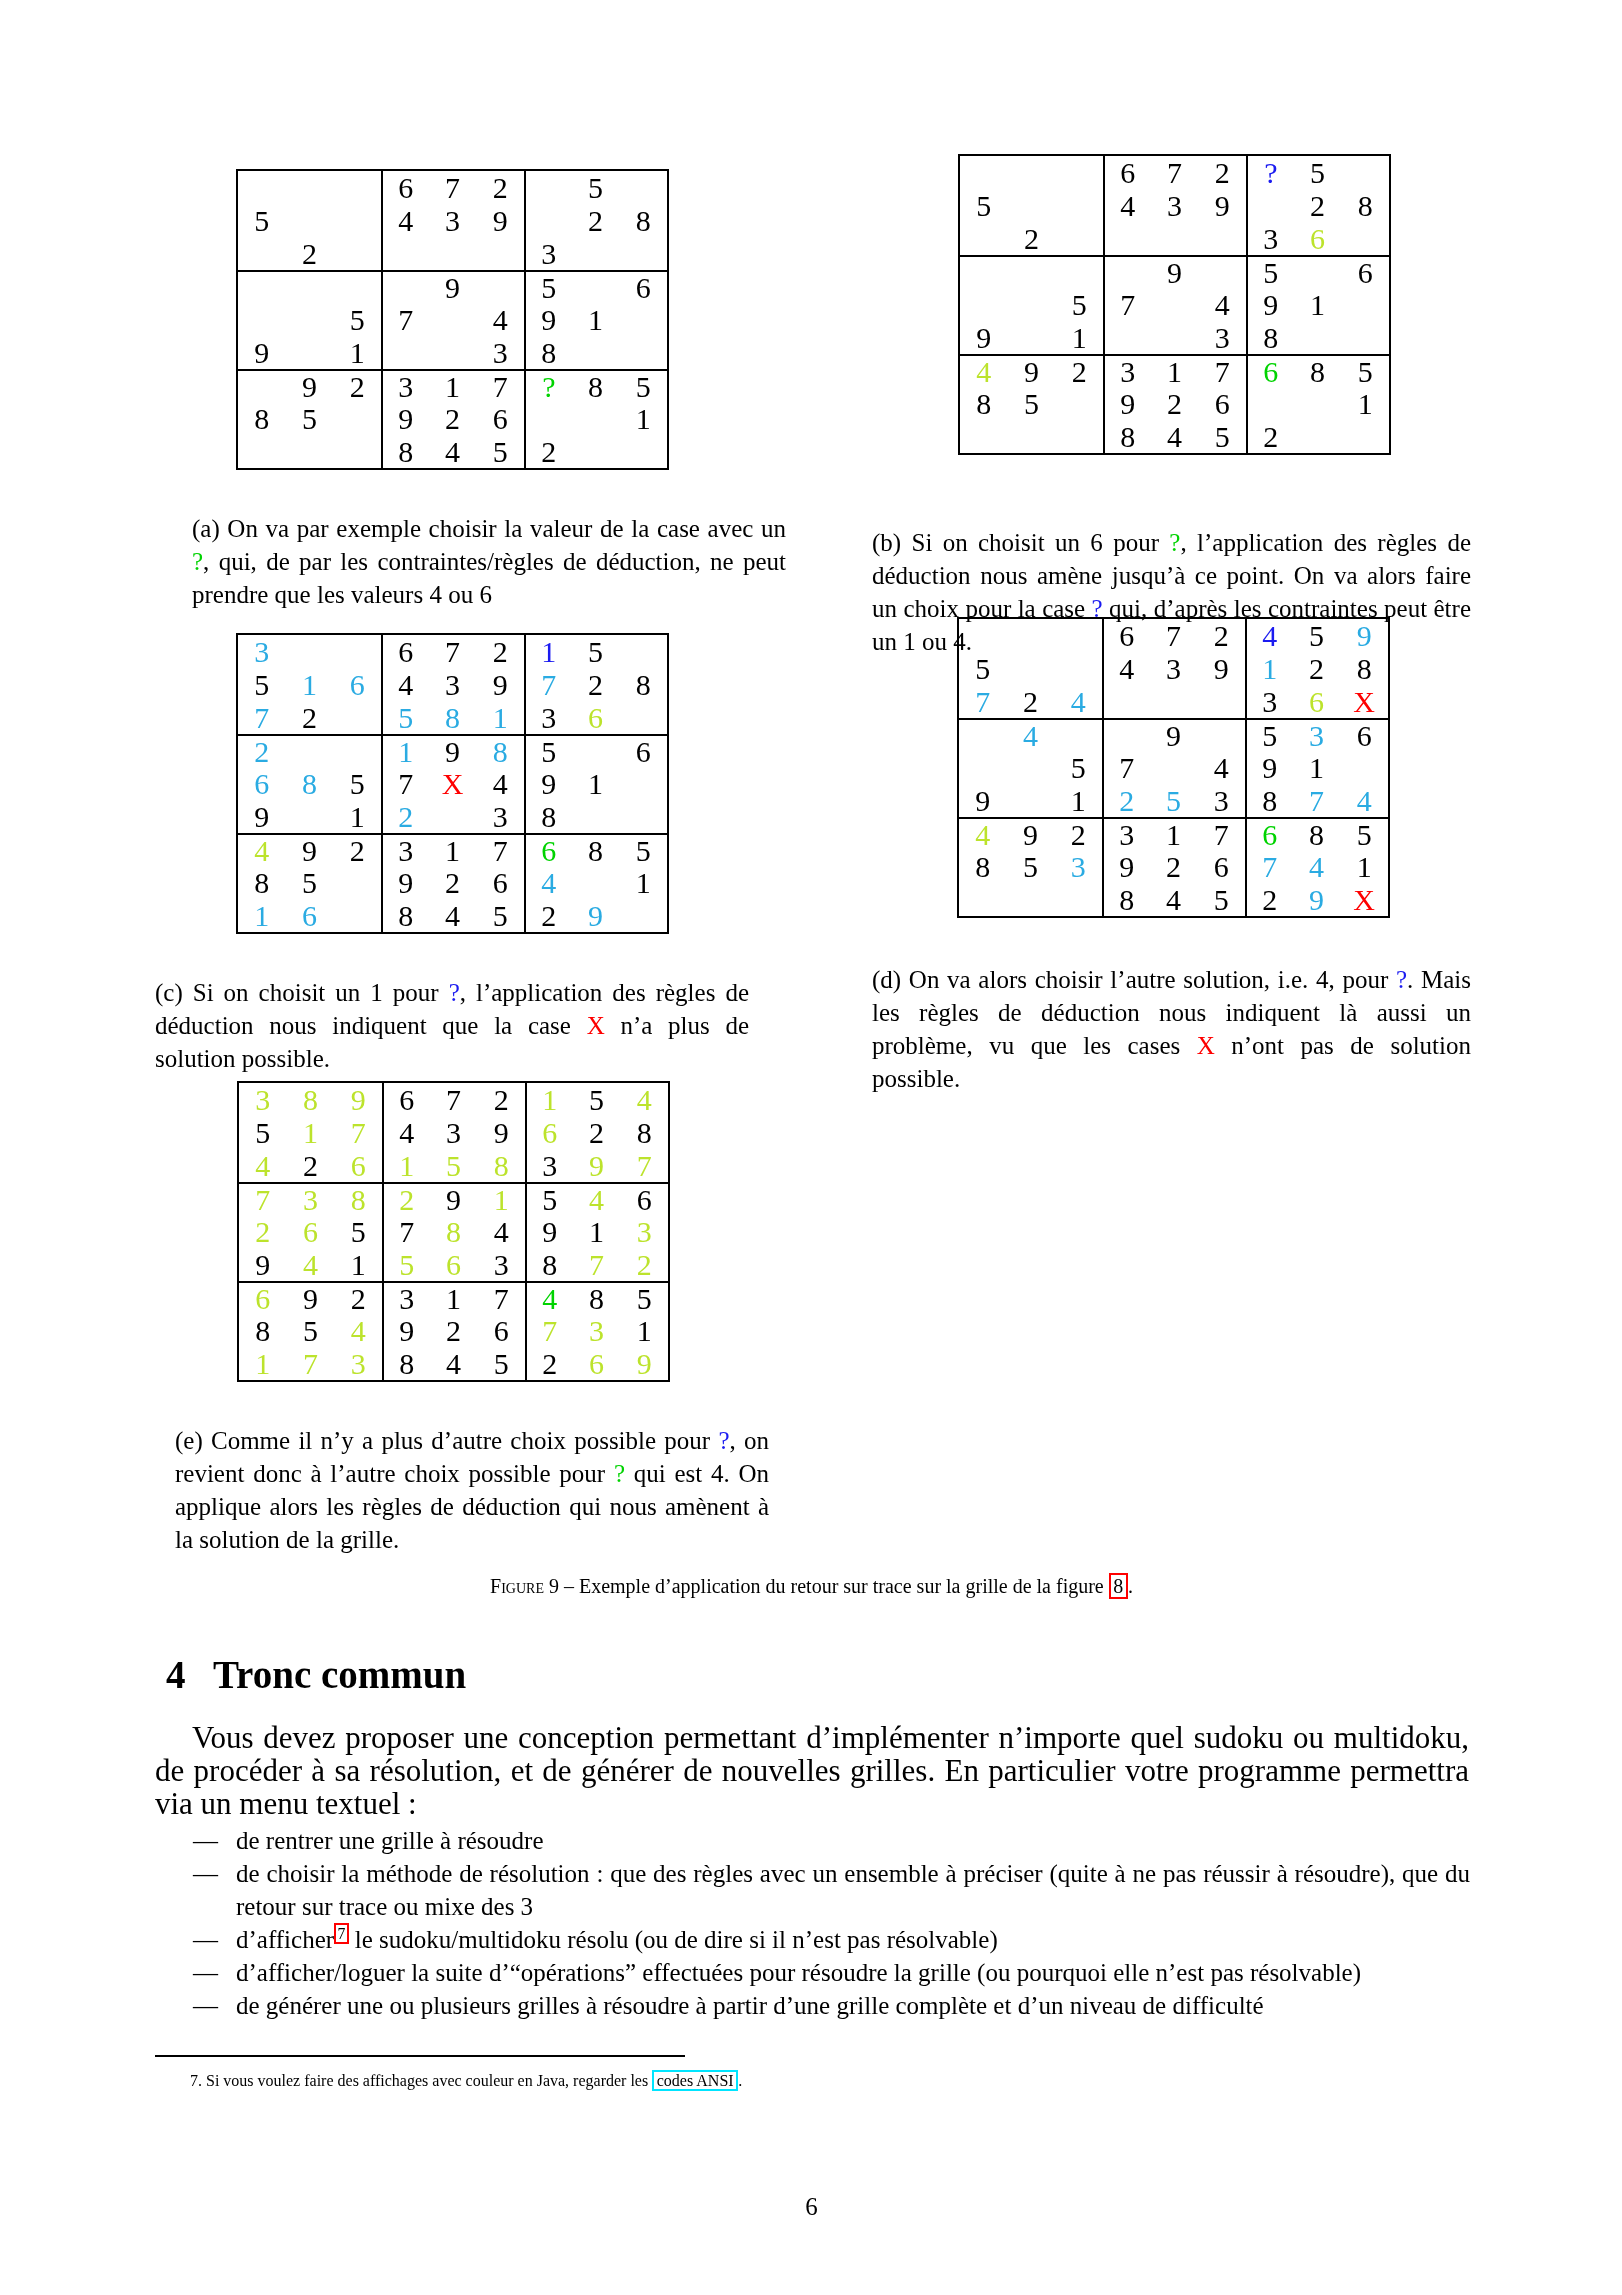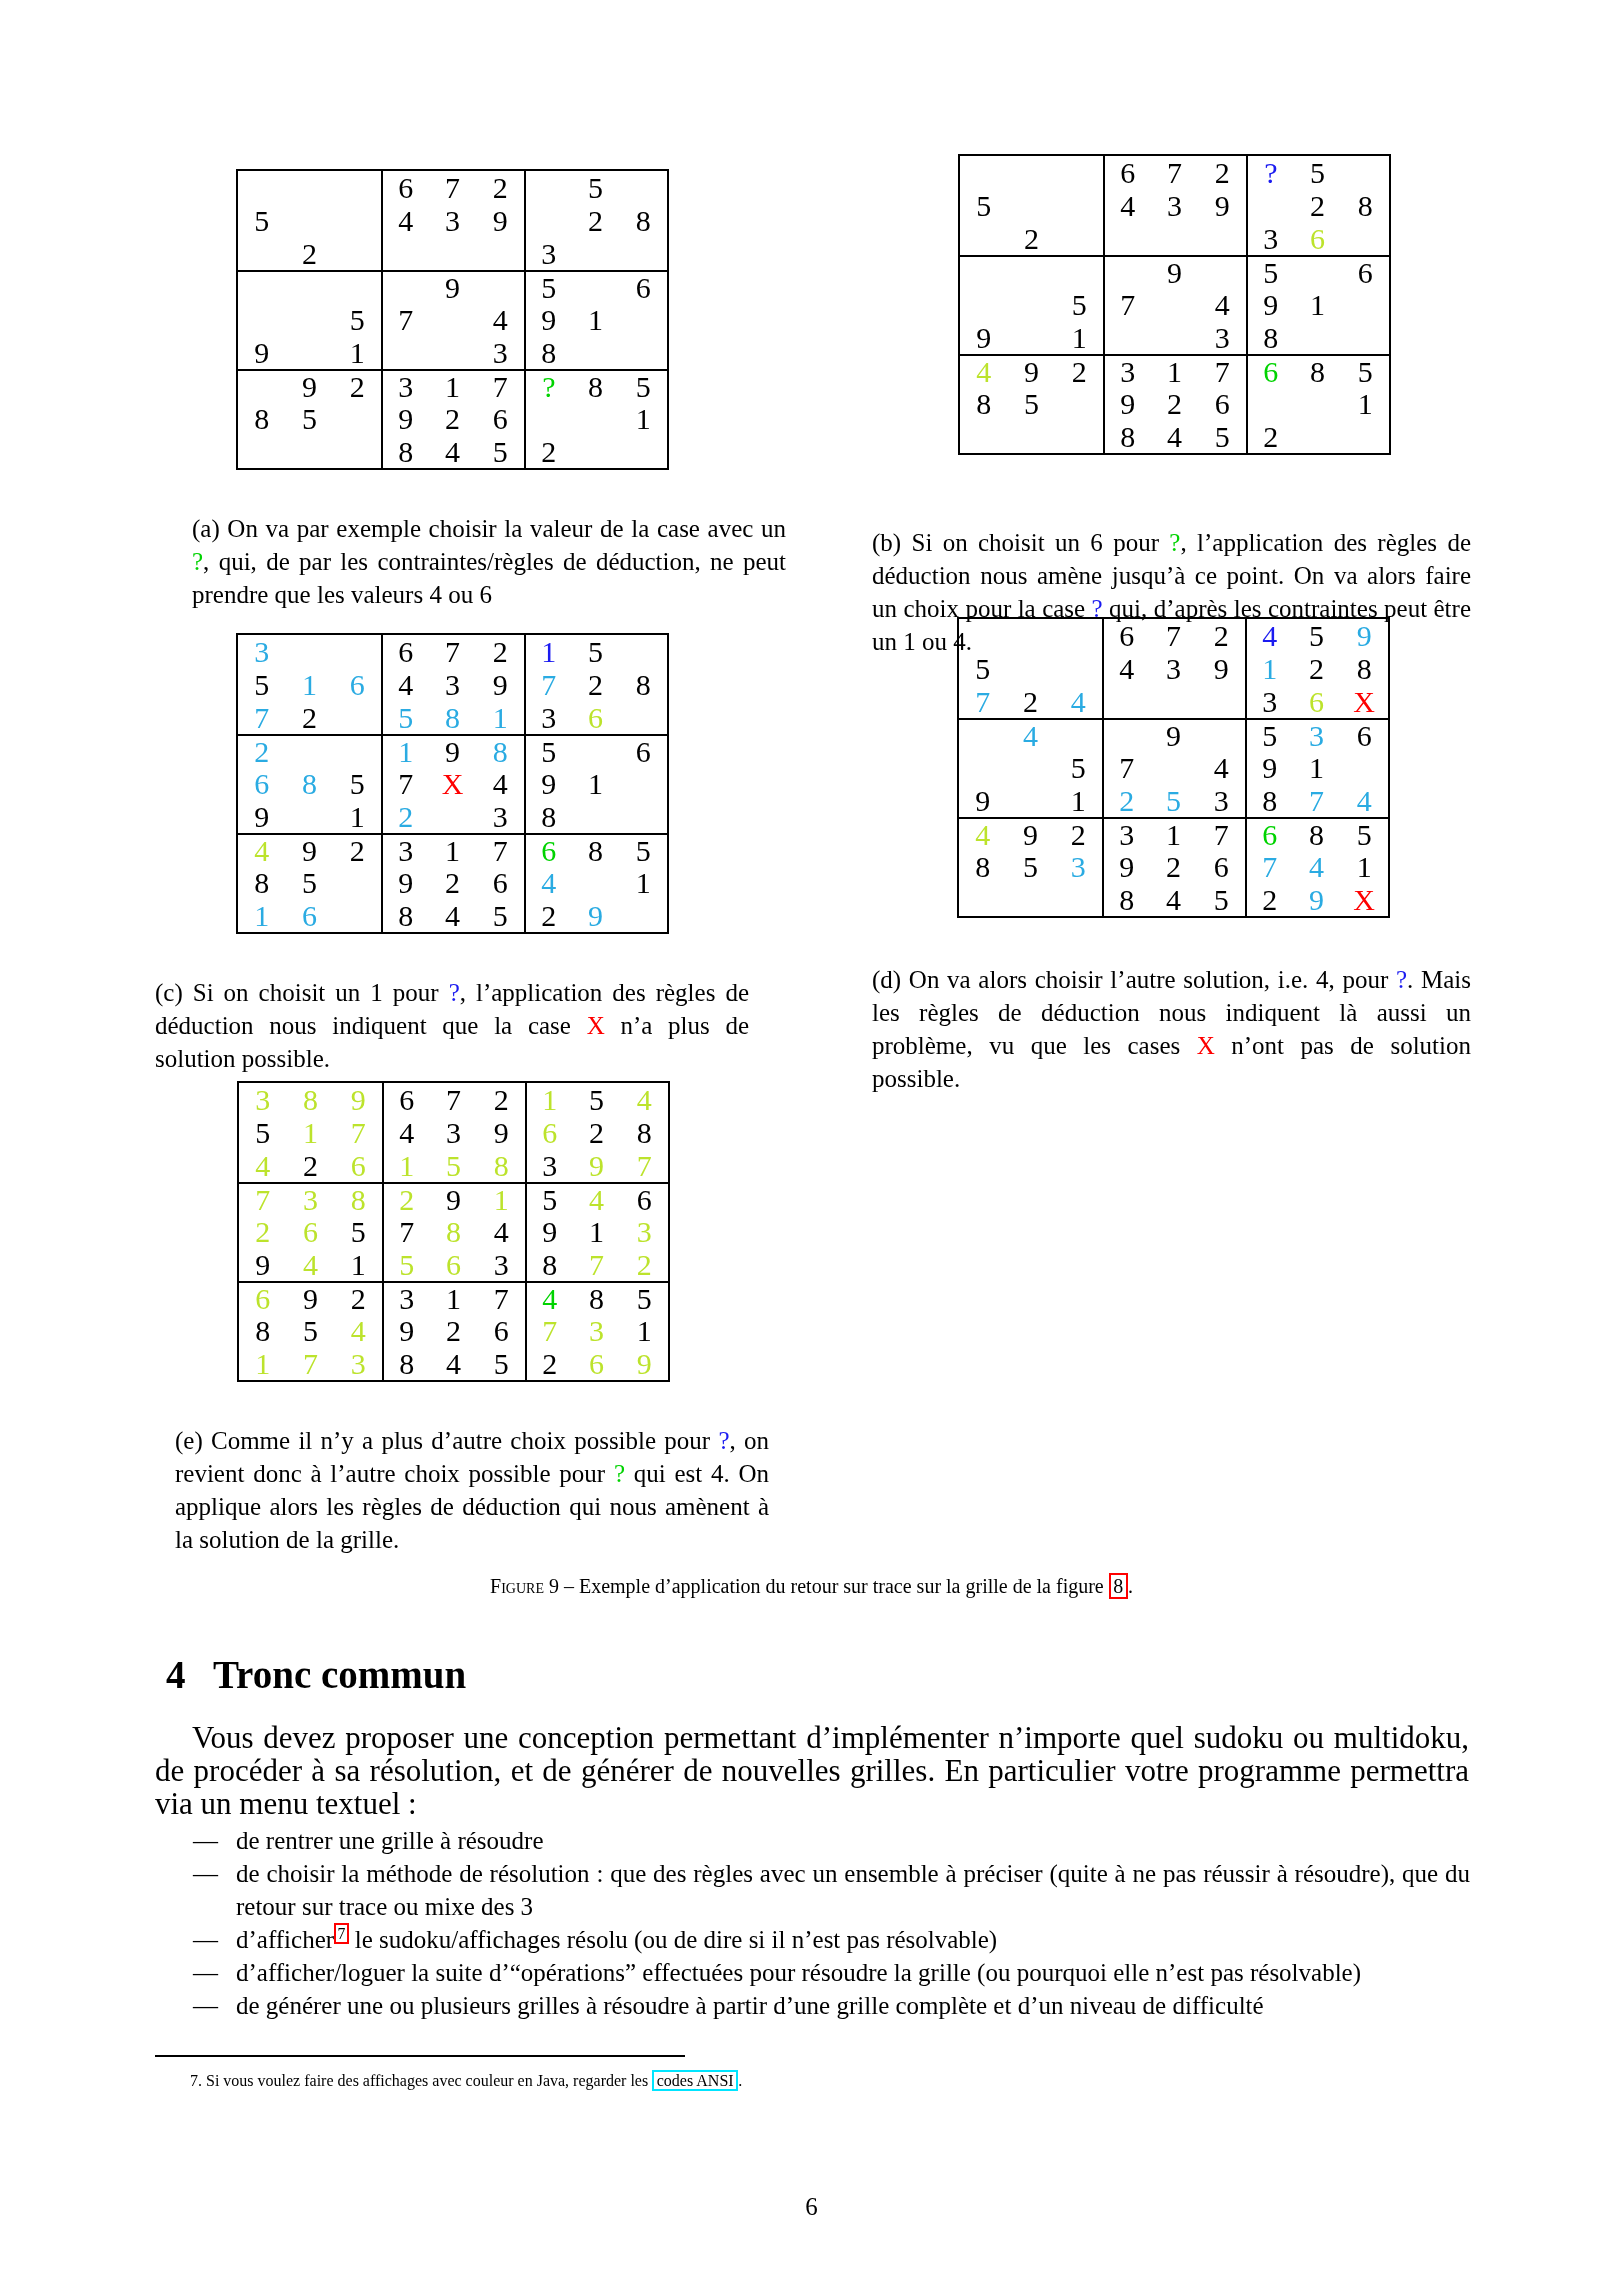--- a/index.html
+++ b/index.html
@@ -504,7 +504,7 @@
   <div class="feature-list">
     <div class="item"><span class="marker">—</span><span><span>de rentrer une grille à résoudre</span></span></div>
     <div class="item"><span class="marker">—</span><span><span>de choisir la méthode de résolution : que des règles avec un ensemble à préciser (quite à ne pas réussir à résoudre), que du retour sur trace ou mixe des 3</span></span></div>
-    <div class="item"><span class="marker">—</span><span><span>d’afficher</span><span class="seg-fnref">7</span><span> le sudoku/affichages résolu (ou de dire si il n’est pas résolvable)</span></span></div>
+    <div class="item"><span class="marker">—</span><span><span>d’afficher</span><span class="seg-fnref">7</span><span> le sudoku/multidoku résolu (ou de dire si il n’est pas résolvable)</span></span></div>
     <div class="item"><span class="marker">—</span><span><span>d’afficher/loguer la suite d’“opérations” effectuées pour résoudre la grille (ou pourquoi elle n’est pas résolvable)</span></span></div>
     <div class="item"><span class="marker">—</span><span><span>de générer une ou plusieurs grilles à résoudre à partir d’une grille complète et d’un niveau de difficulté</span></span></div>
   </div>

